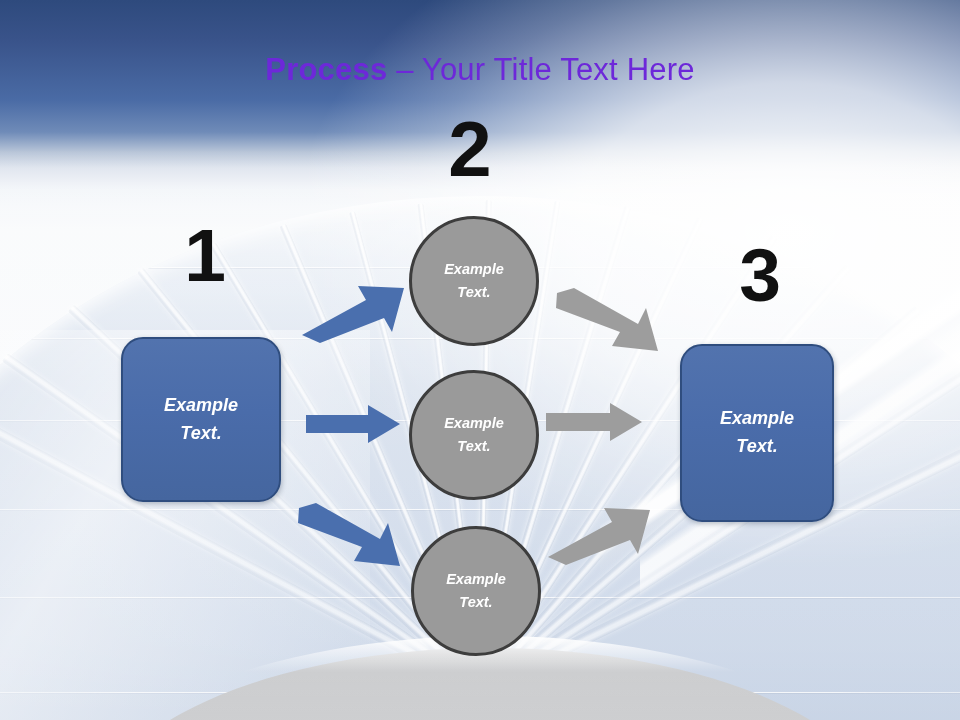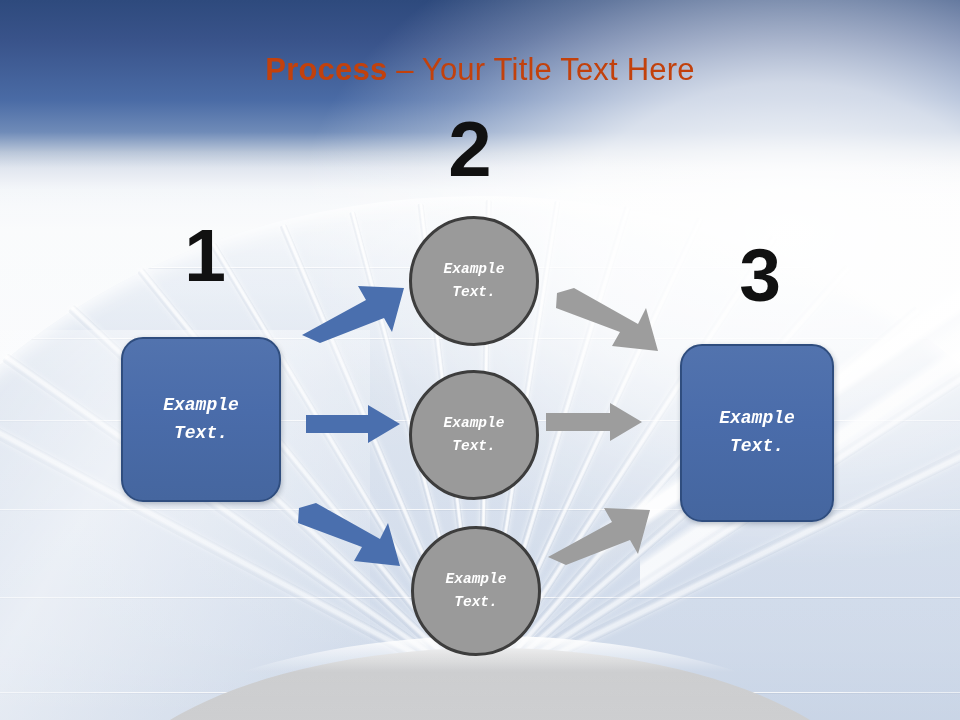--- a/index.html
+++ b/index.html
@@ -146,7 +146,7 @@
     position: absolute; left: 0; top: 52px; width: 960px;
     text-align: center;
     font-size: 31px;
-    color: #c2410c;
+    color: #6d28d9;
     letter-spacing: 0.2px;
     white-space: nowrap;
   }

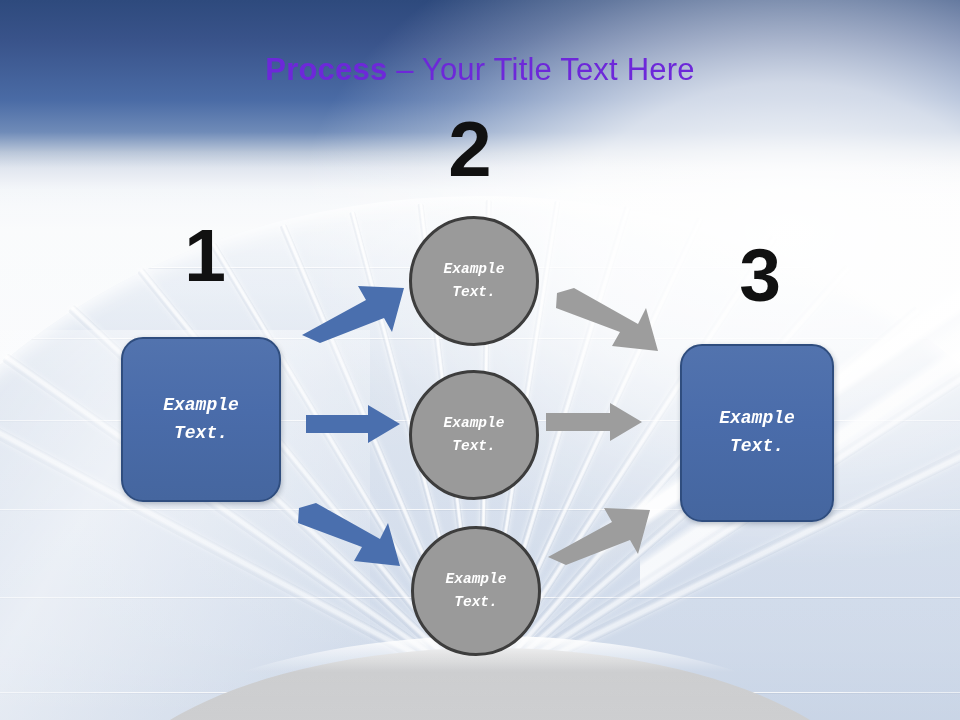--- a/index.html
+++ b/index.html
@@ -204,7 +204,7 @@
   .arrow svg { display: block; overflow: visible; }
 
   
-  .nowrap-line { display: block; font-family: Liberation Mono, monospace; }
+  .nowrap-line { display: block; }
 </style>
 </head>
 <body>

